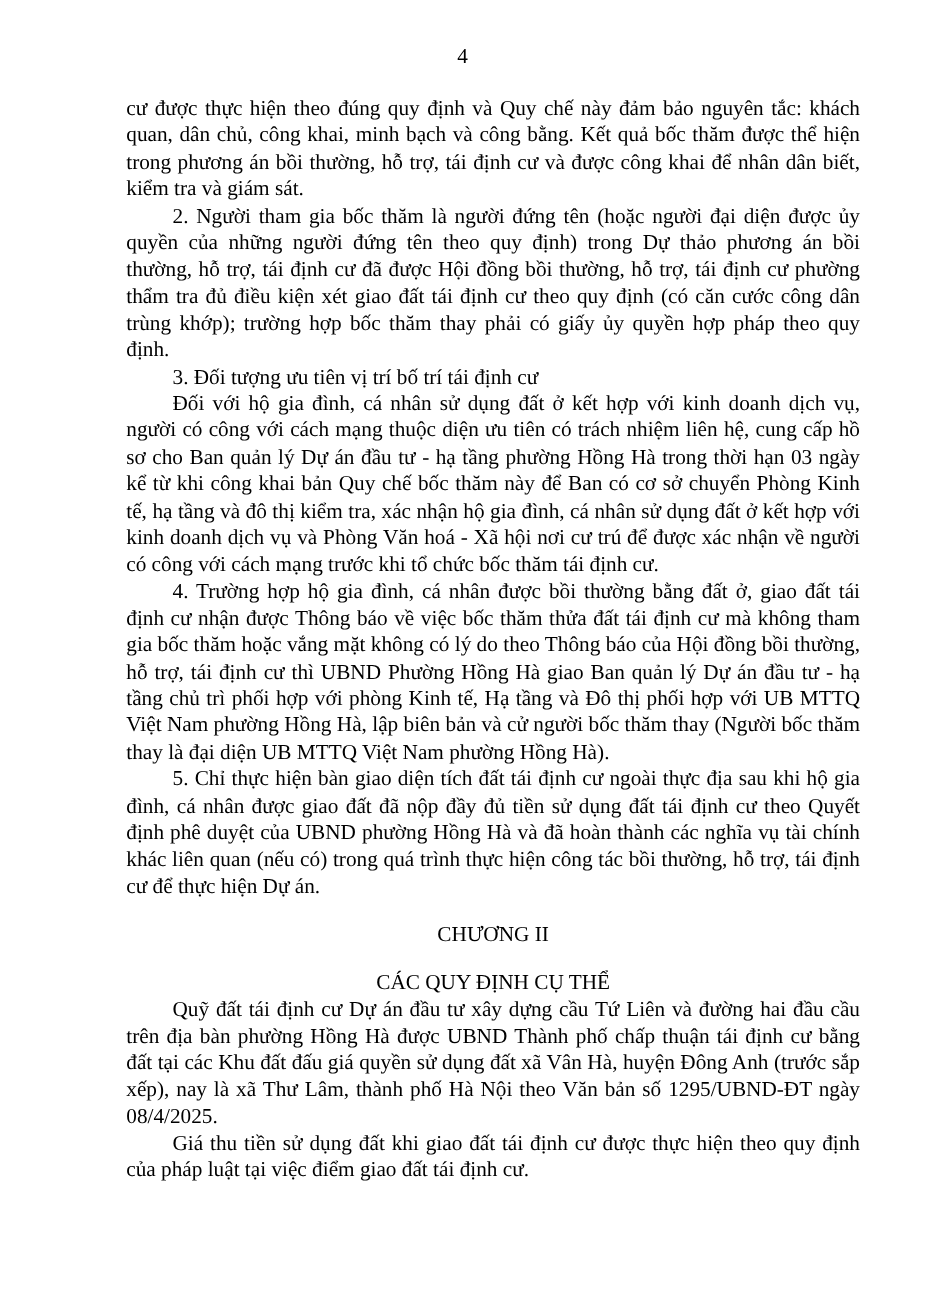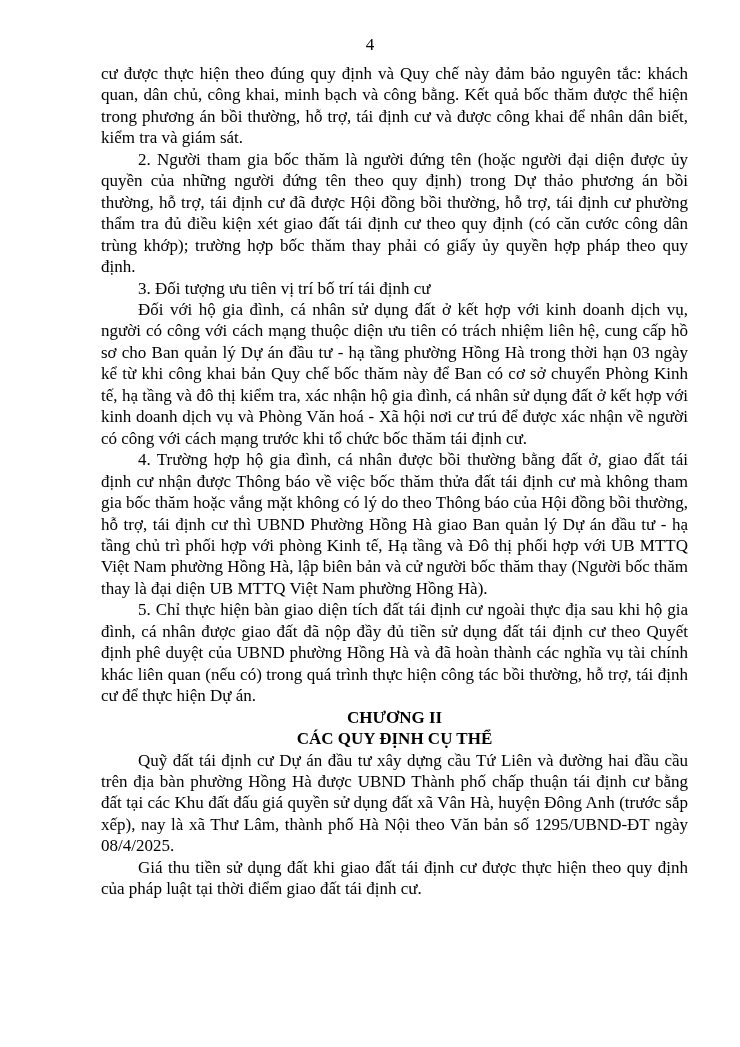--- a/index.html
+++ b/index.html
@@ -27,7 +27,7 @@
   }
   .doc-body {
     position: absolute;
-    top: 63px;
+    top: 76px;
     left: 101px;
     width: 587px;
     font-size: 17px;

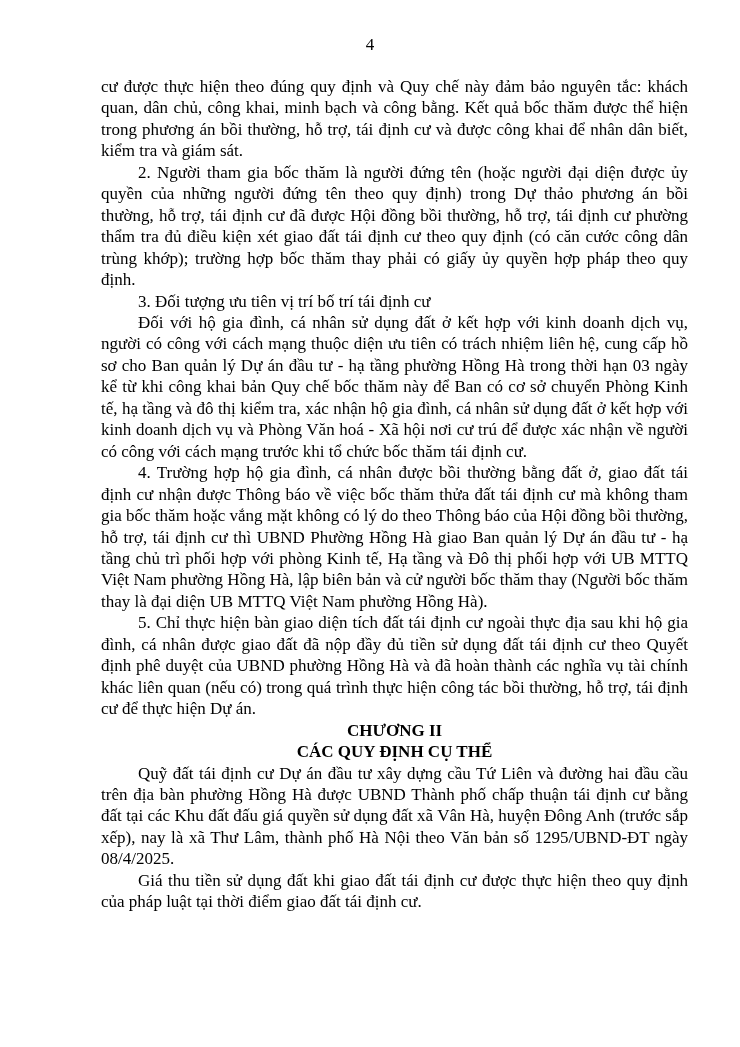--- a/index.html
+++ b/index.html
@@ -37,7 +37,7 @@
   .para { margin: 0; padding: 0; }
   .para.indent { text-indent: 37px; }
   .para.center { text-align: center; }
-  .para.bold { font-weight: bold; }
+  .para.bold { font-weight: normal; margin-top: 17px; }
   .italic { }
 </style>
 </head>

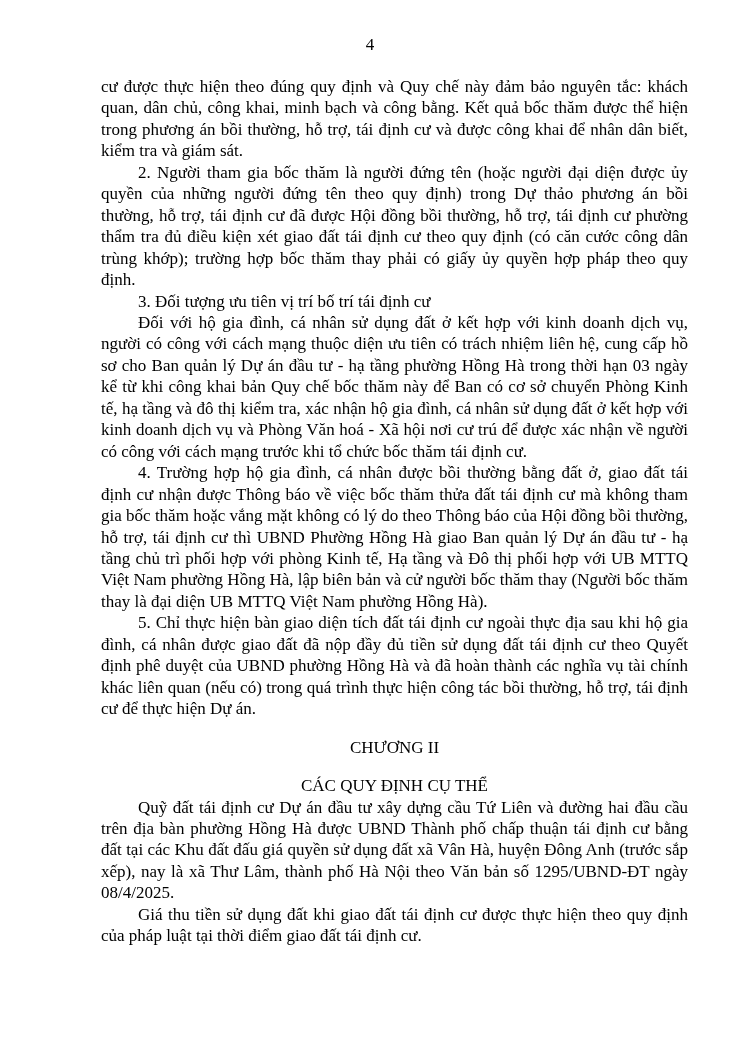--- a/index.html
+++ b/index.html
@@ -55,7 +55,7 @@
       <p class="para center bold"><span>CHƯƠNG II</span></p>
       <p class="para center bold"><span>CÁC QUY ĐỊNH CỤ THỂ</span></p>
       <p class="para indent"><span>Quỹ đất tái định cư Dự án đầu tư xây dựng cầu Tứ Liên và đường hai đầu cầu trên địa bàn phường Hồng Hà được UBND Thành phố chấp thuận tái định cư bằng đất tại các Khu đất đấu giá quyền sử dụng đất xã Vân Hà, huyện Đông Anh </span><span class="italic">(trước sắp xếp)</span><span>, nay là xã Thư Lâm, thành phố Hà Nội theo Văn bản số 1295/UBND-ĐT ngày 08/4/2025.</span></p>
-      <p class="para indent"><span>Giá thu tiền sử dụng đất khi giao đất tái định cư được thực hiện theo quy định của pháp luật tại thời điểm giao đất tái định cư.</span></p>
+      <p class="para indent"><span>Giá thu tiền sử dụng đất khi giao đất tái định cư được thực hiện theo quy định của pháp luật tại việc điểm giao đất tái định cư.</span></p>
     </div>
 </div>
 

